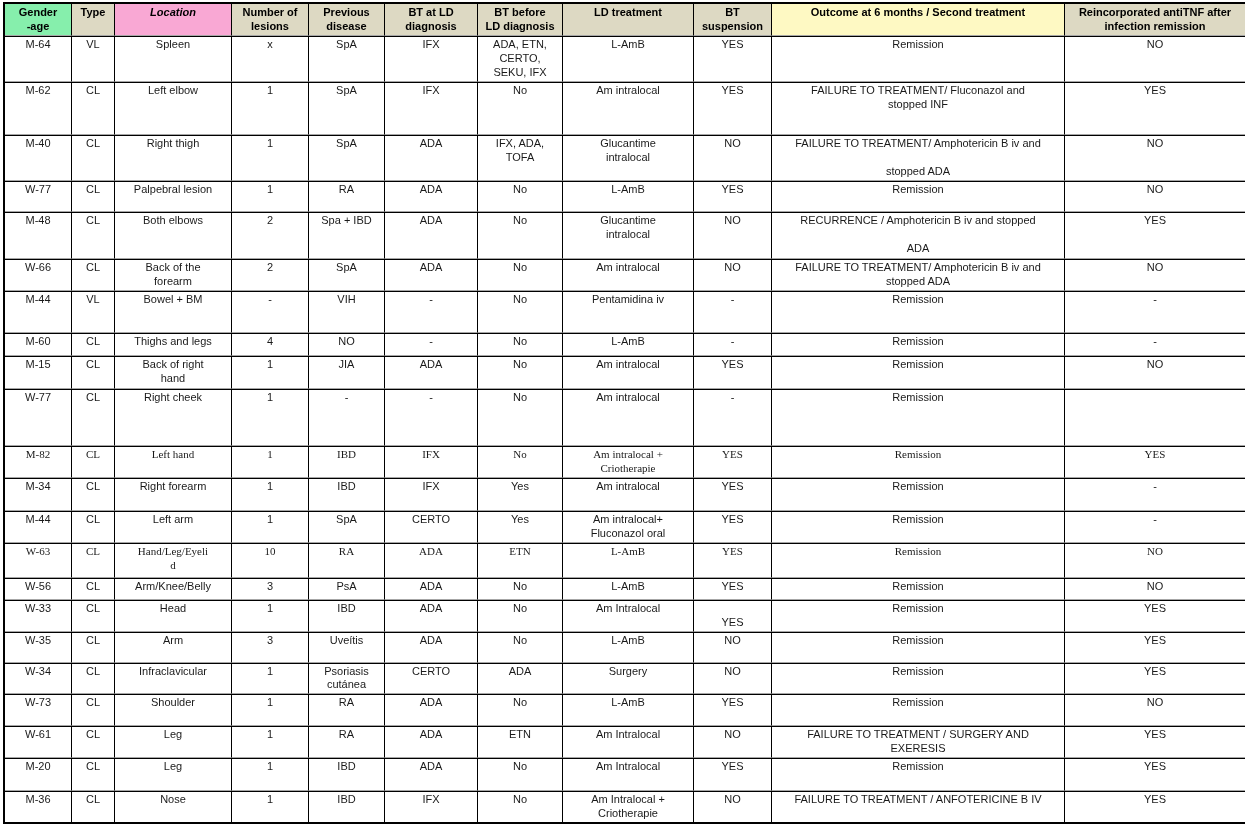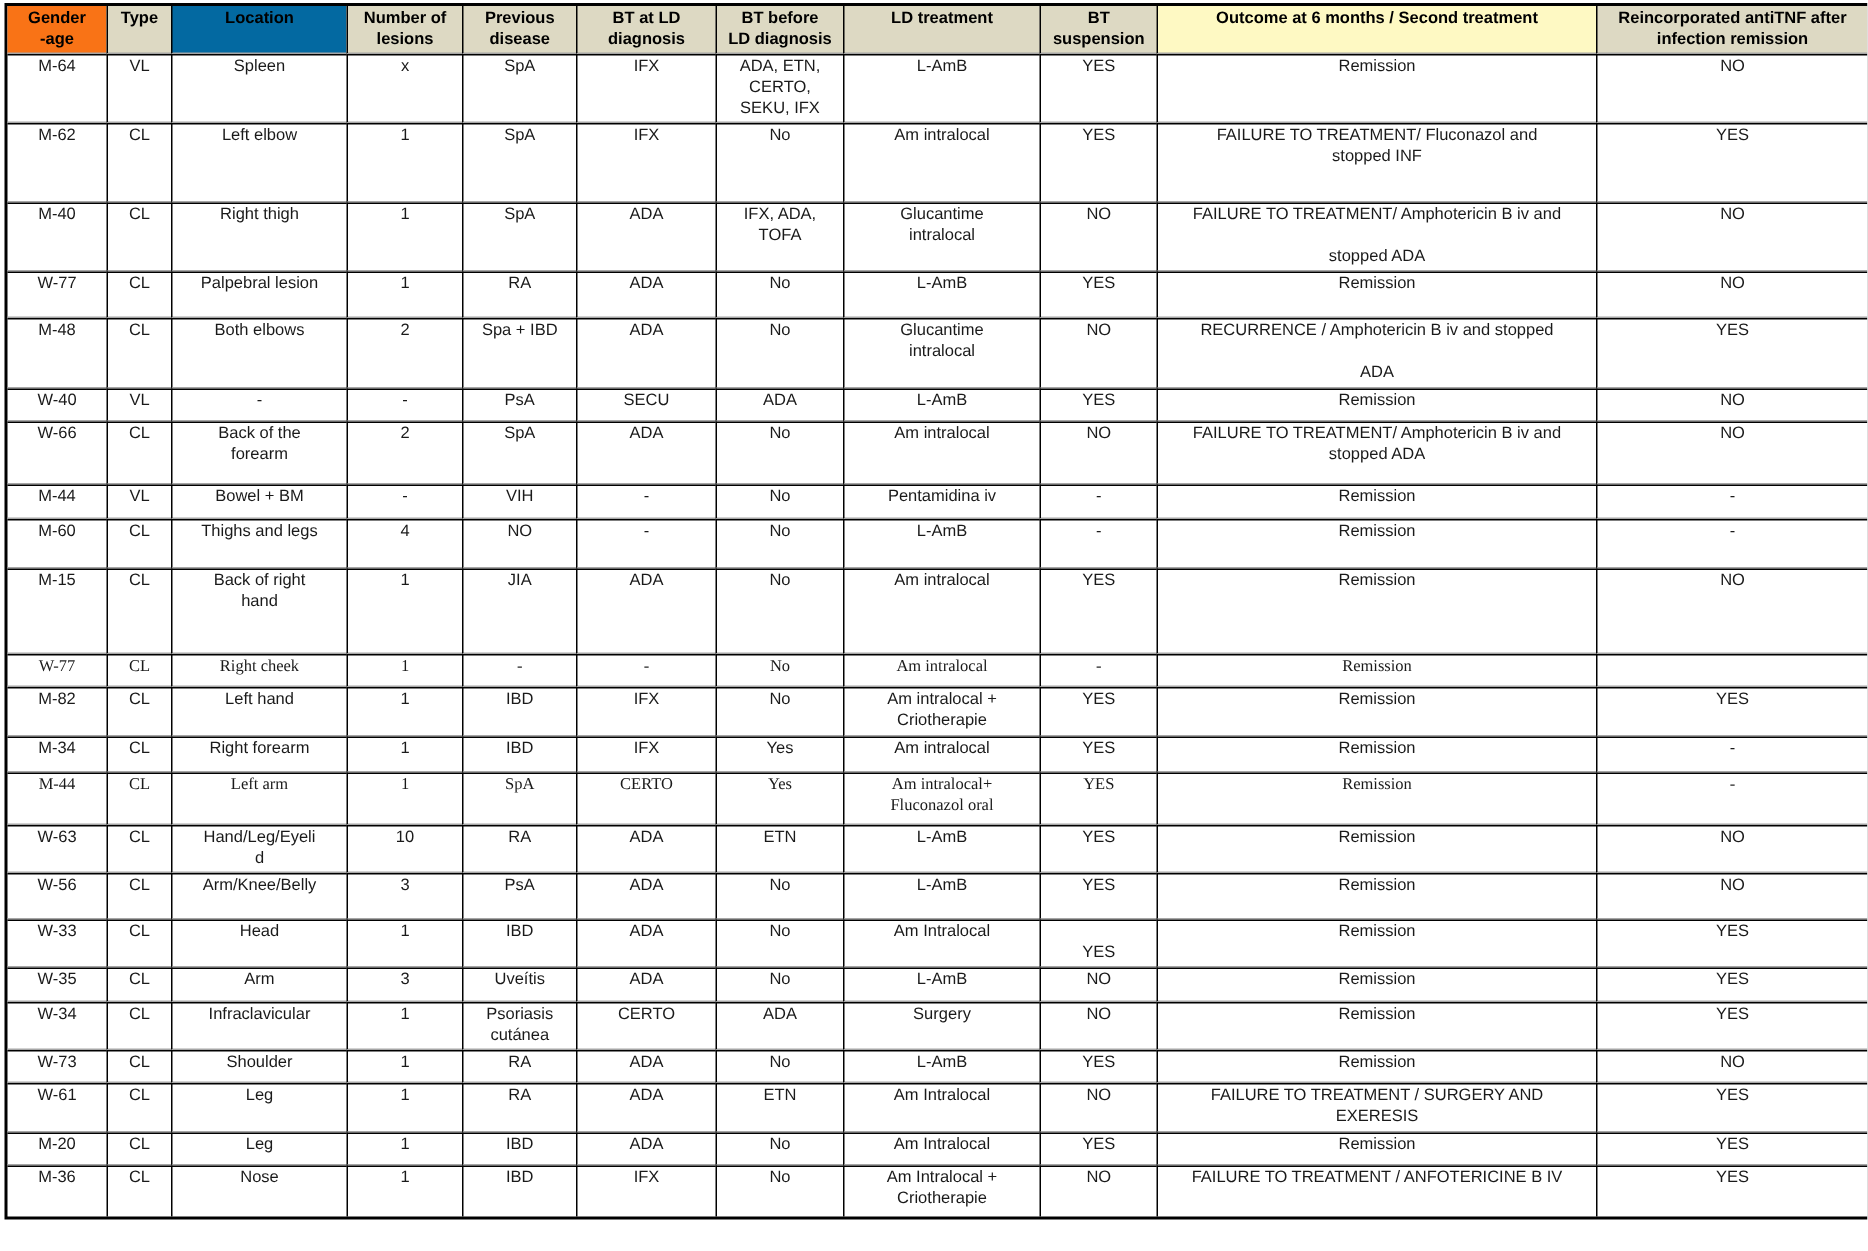--- a/index.html
+++ b/index.html
@@ -106,7 +106,7 @@
     </colgroup>
     <thead>
         <tr>
-          <th style="background: #f97316;">Gender
+          <th style="background: #86efac;">Gender
 -age</th>
           <th style="background: rgb(221, 217, 195);">Type</th>
           <th style="background: #0369a1;">Location</th>

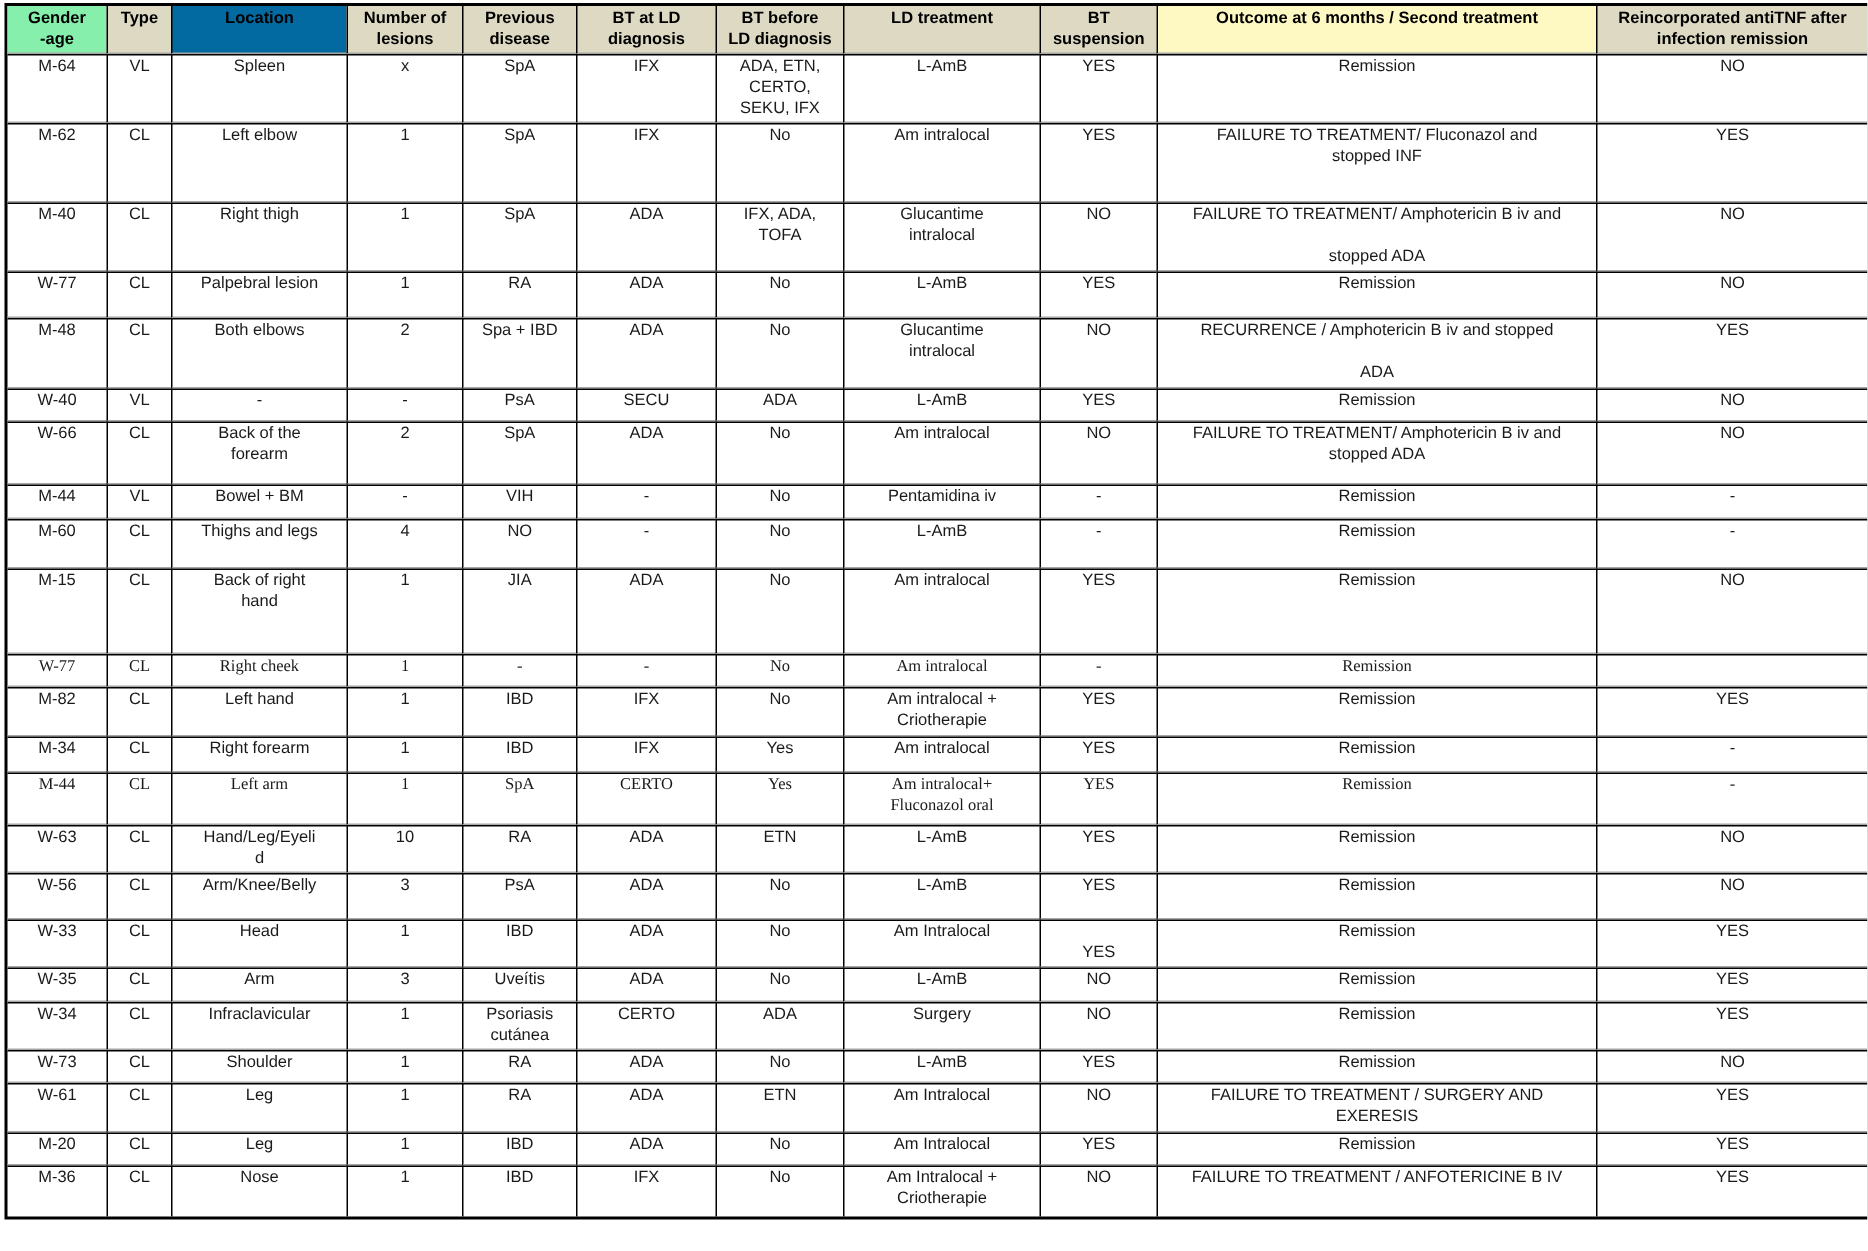--- a/index.html
+++ b/index.html
@@ -109,7 +109,7 @@
           <th style="background: #86efac;">Gender
 -age</th>
           <th style="background: rgb(221, 217, 195);">Type</th>
-          <th style="background: #0369a1;">Location</th>
+          <th style="background: #f9a8d4; font-style: italic;">Location</th>
           <th style="background: rgb(221, 217, 195);">Number of
 lesions</th>
           <th style="background: rgb(221, 217, 195);">Previous

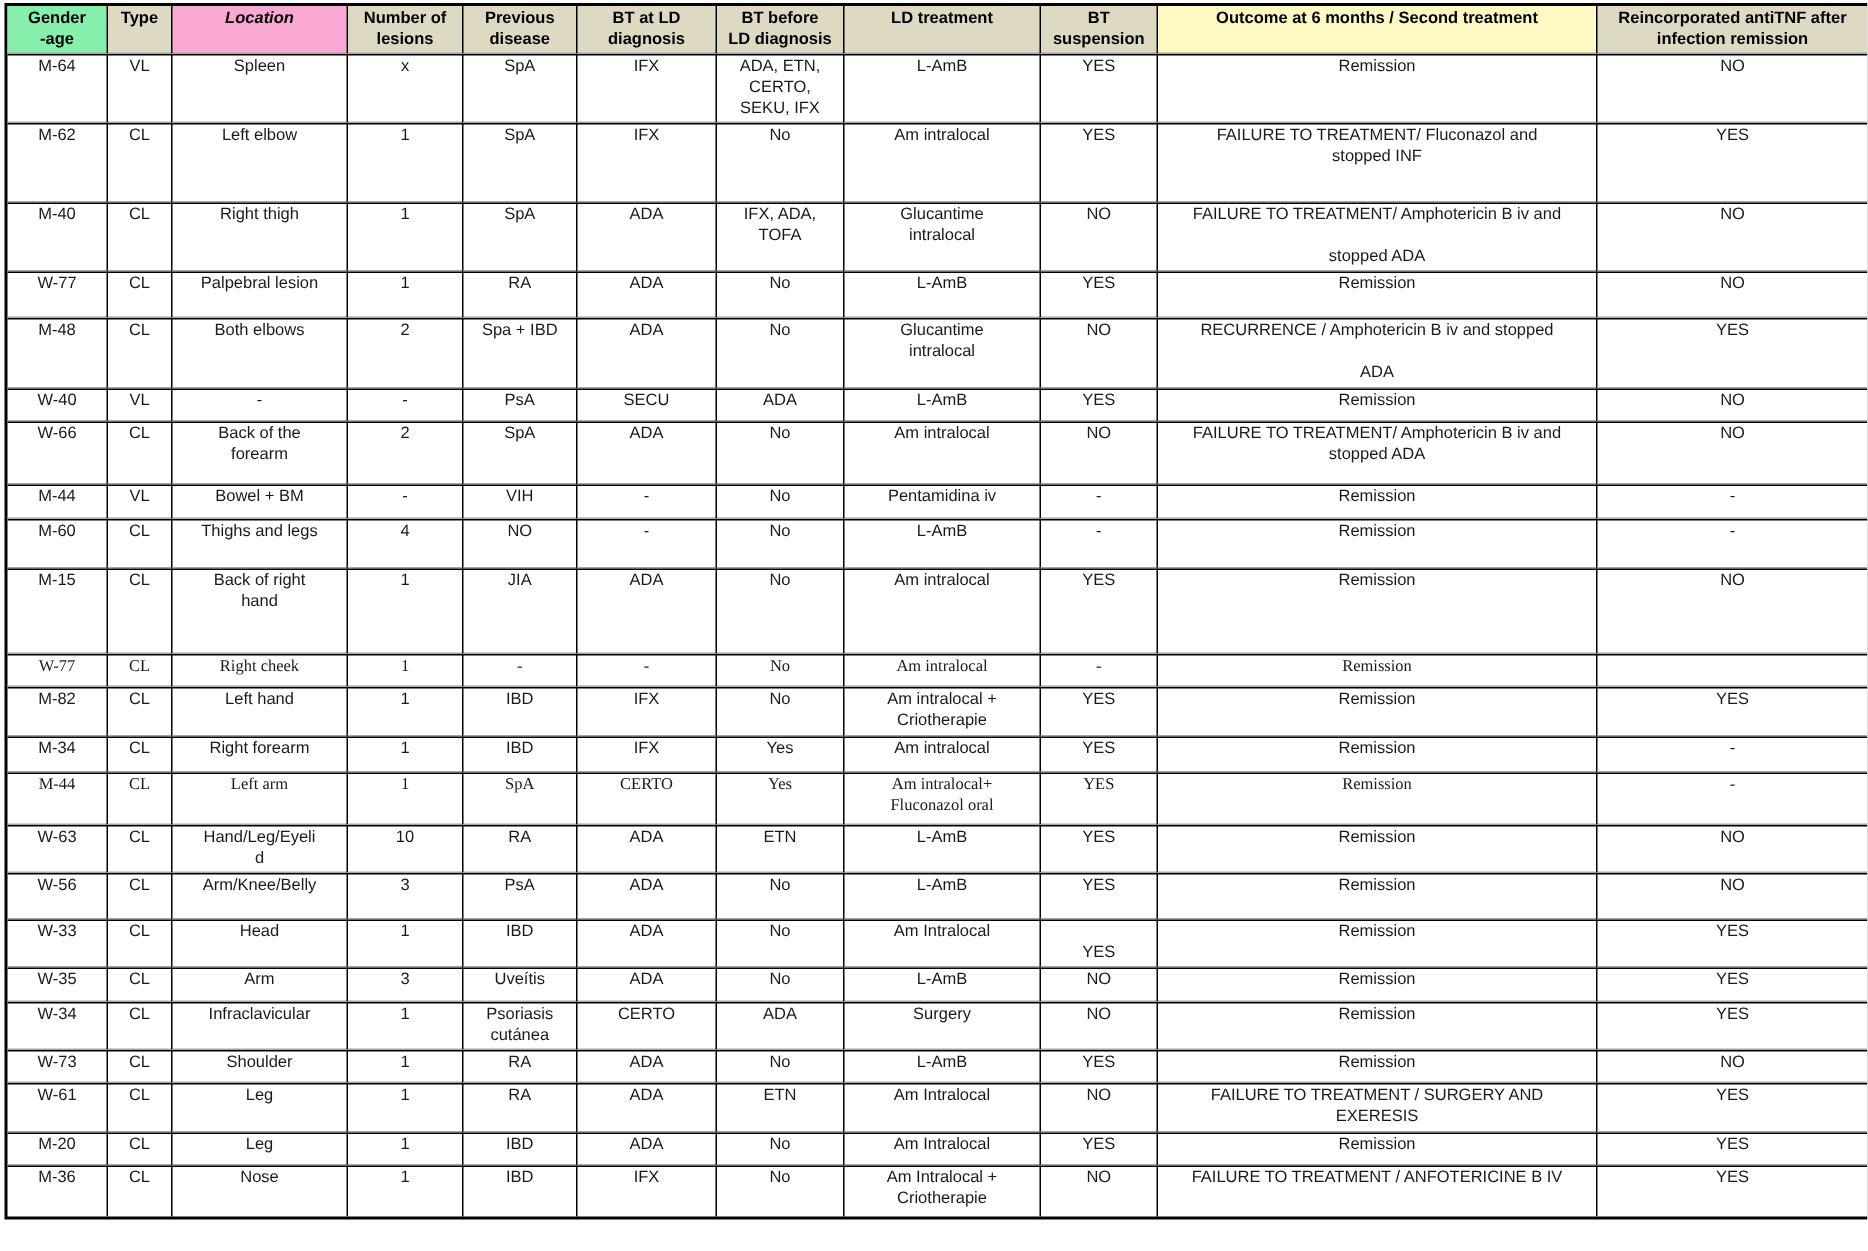--- a/index.html
+++ b/index.html
@@ -203,19 +203,6 @@
           <td>YES</td>
         </tr>
         <tr>
-          <td>W-40</td>
-          <td>VL</td>
-          <td>-</td>
-          <td>-</td>
-          <td>PsA</td>
-          <td>SECU</td>
-          <td>ADA</td>
-          <td>L-AmB</td>
-          <td>YES</td>
-          <td>Remission</td>
-          <td>NO</td>
-        </tr>
-        <tr>
           <td>W-66</td>
           <td>CL</td>
           <td>Back of the

